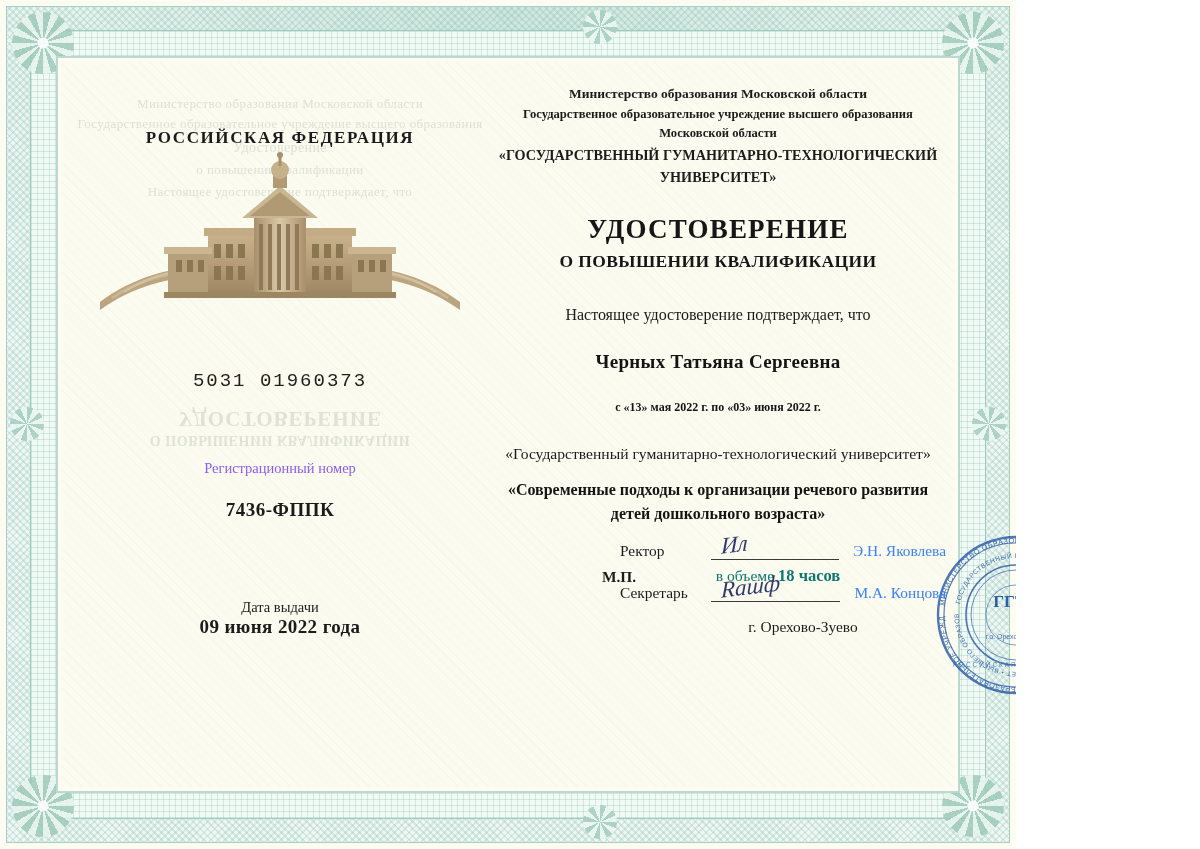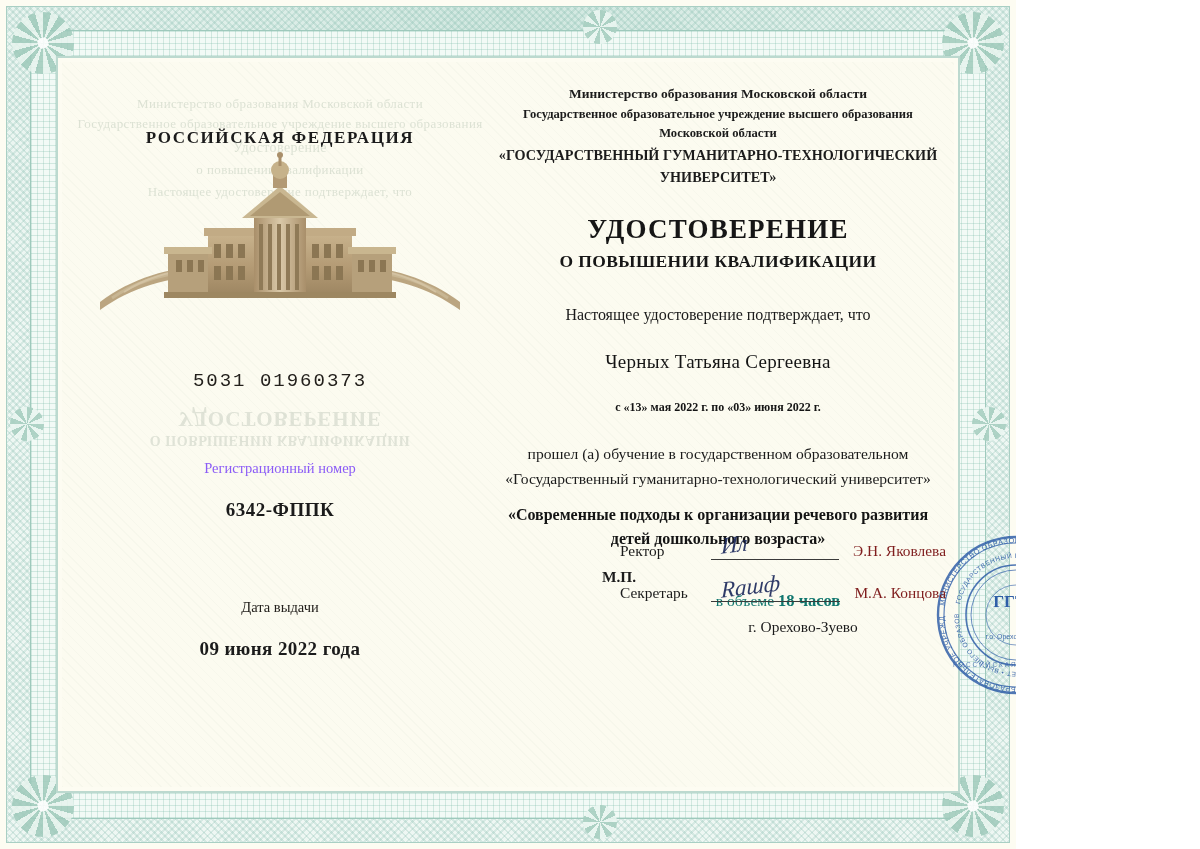--- a/index.html
+++ b/index.html
@@ -229,7 +229,7 @@
   .fio {
     margin-top: 27px;
     font-size: 19px;
-    font-weight: normal;
+    font-weight: bold;
     color: #141414;
     letter-spacing: 0.3px;
   }

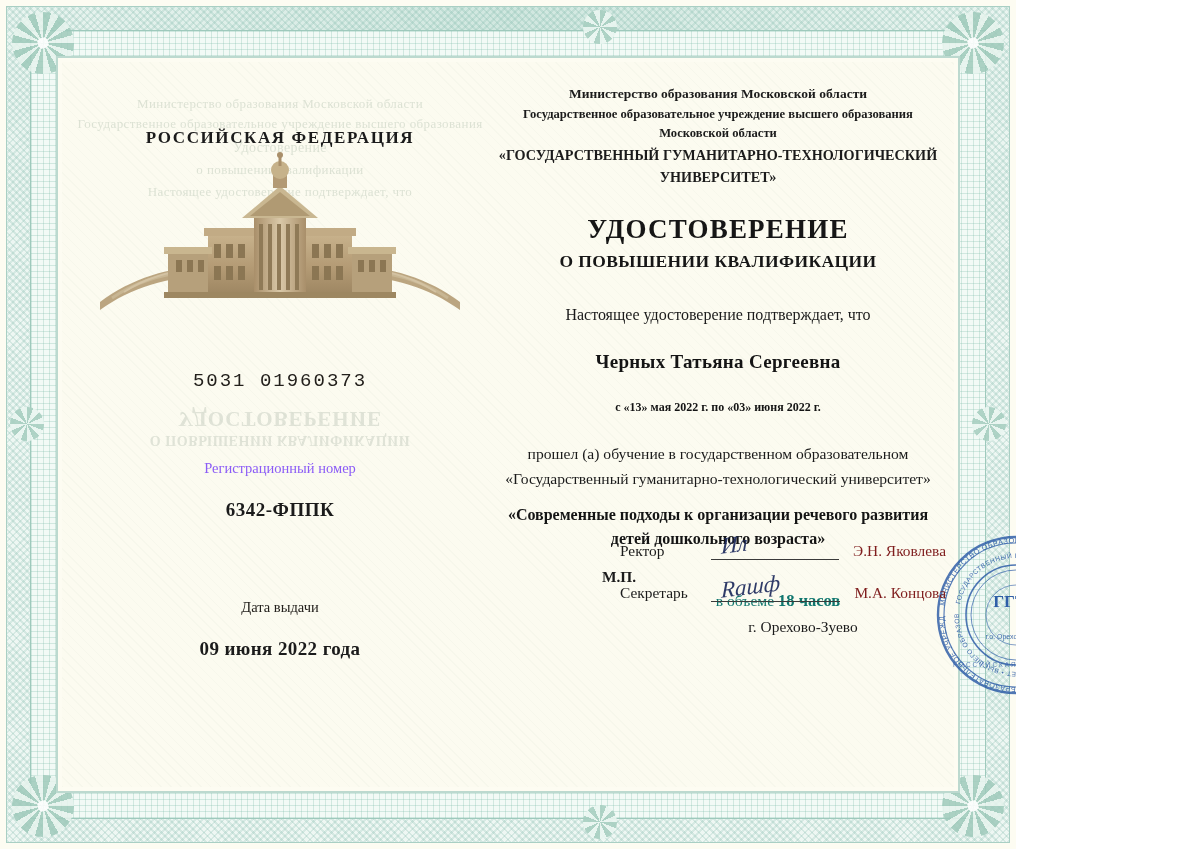--- a/index.html
+++ b/index.html
@@ -472,7 +472,6 @@
       <div class="period">с «13» мая 2022 г. по «03» июня 2022 г.</div>
 
       <div class="passed">
-        <div>прошел (а) обучение в государственном образовательном</div>
         <div>«Государственный  гуманитарно-технологический университет»</div>
       </div>
 

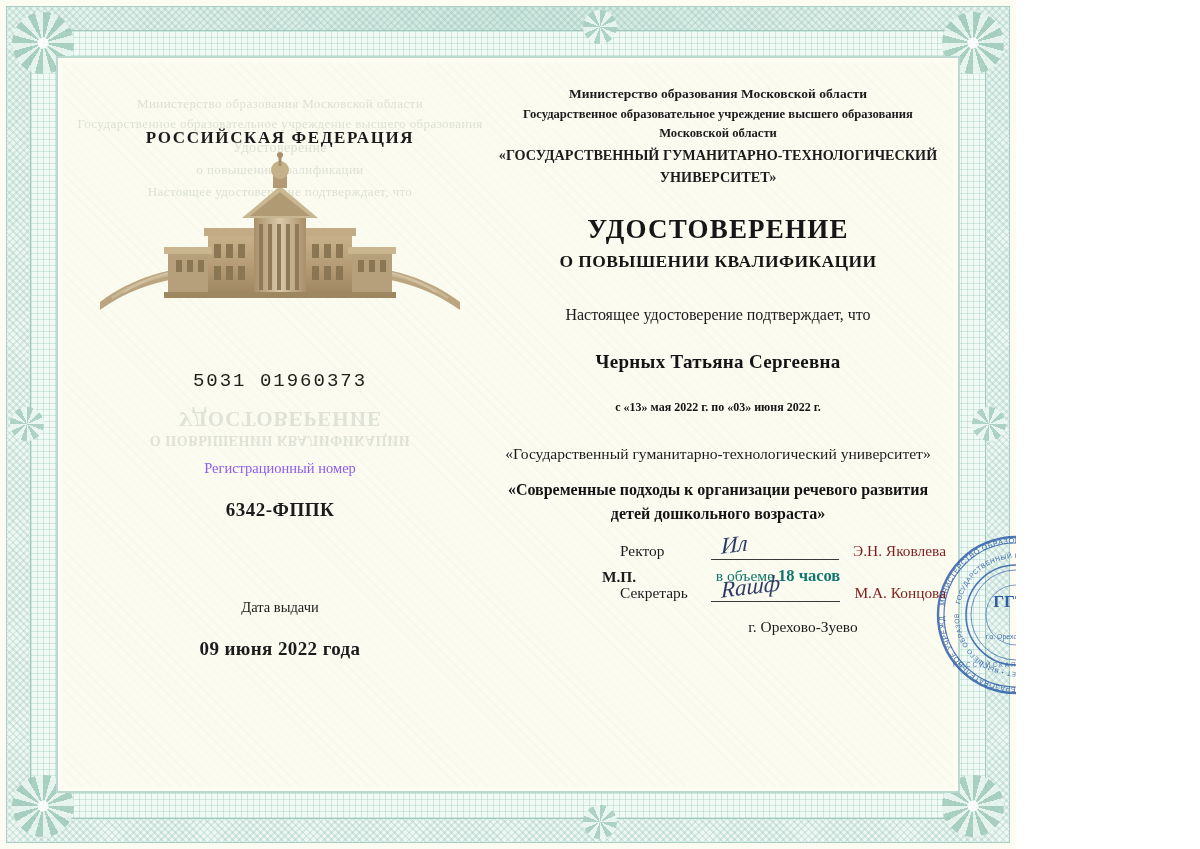--- a/index.html
+++ b/index.html
@@ -448,7 +448,7 @@
       <div class="ghost-mirror m2">О ПОВЫШЕНИИ КВАЛИФИКАЦИИ</div>
 
       <div class="reg-label">Регистрационный номер</div>
-      <div class="reg-value">6342-ФППК</div>
+      <div class="reg-value">7436-ФППК</div>
 
       <div class="date-label">Дата выдачи</div>
       <div class="date-value">09 июня 2022 года</div>

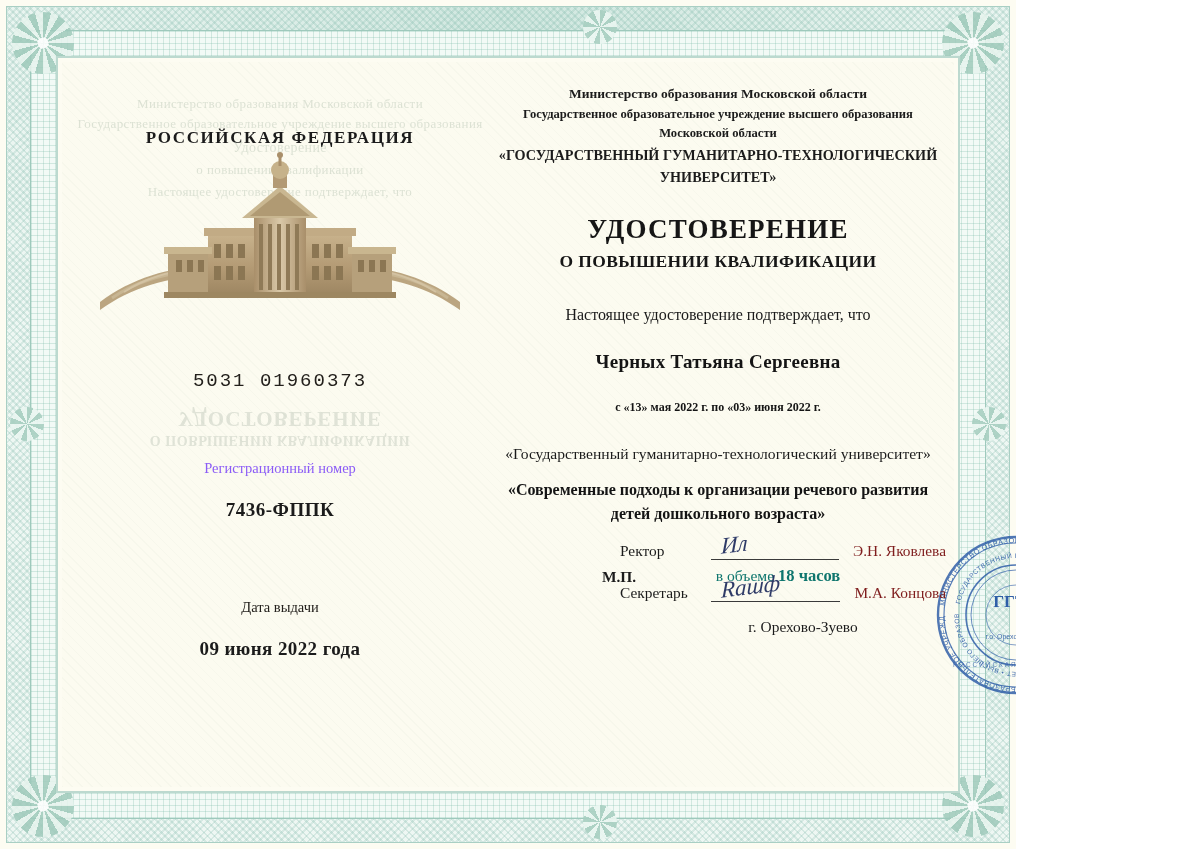--- a/index.html
+++ b/index.html
@@ -306,7 +306,7 @@
   }
   .sign-name {
     font-size: 15.4px;
-    color: #7f1d1d;
+    color: #3b82f6;
     white-space: nowrap;
     text-align: center;
   }

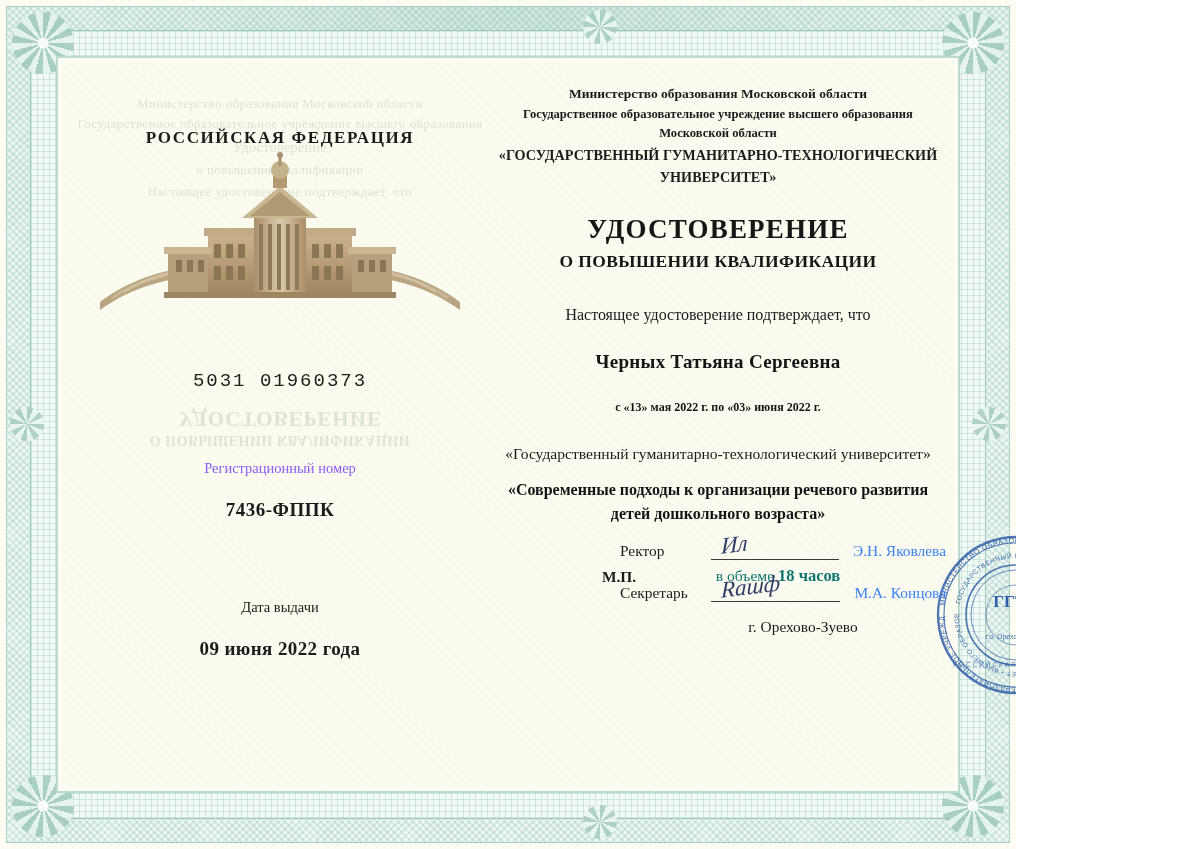--- a/index.html
+++ b/index.html
@@ -189,7 +189,6 @@
     color: #23201c;
   }
   .date-value {
-    margin-top: 22px;
     font-size: 19px;
     font-weight: bold;
     color: #1b1b1b;

